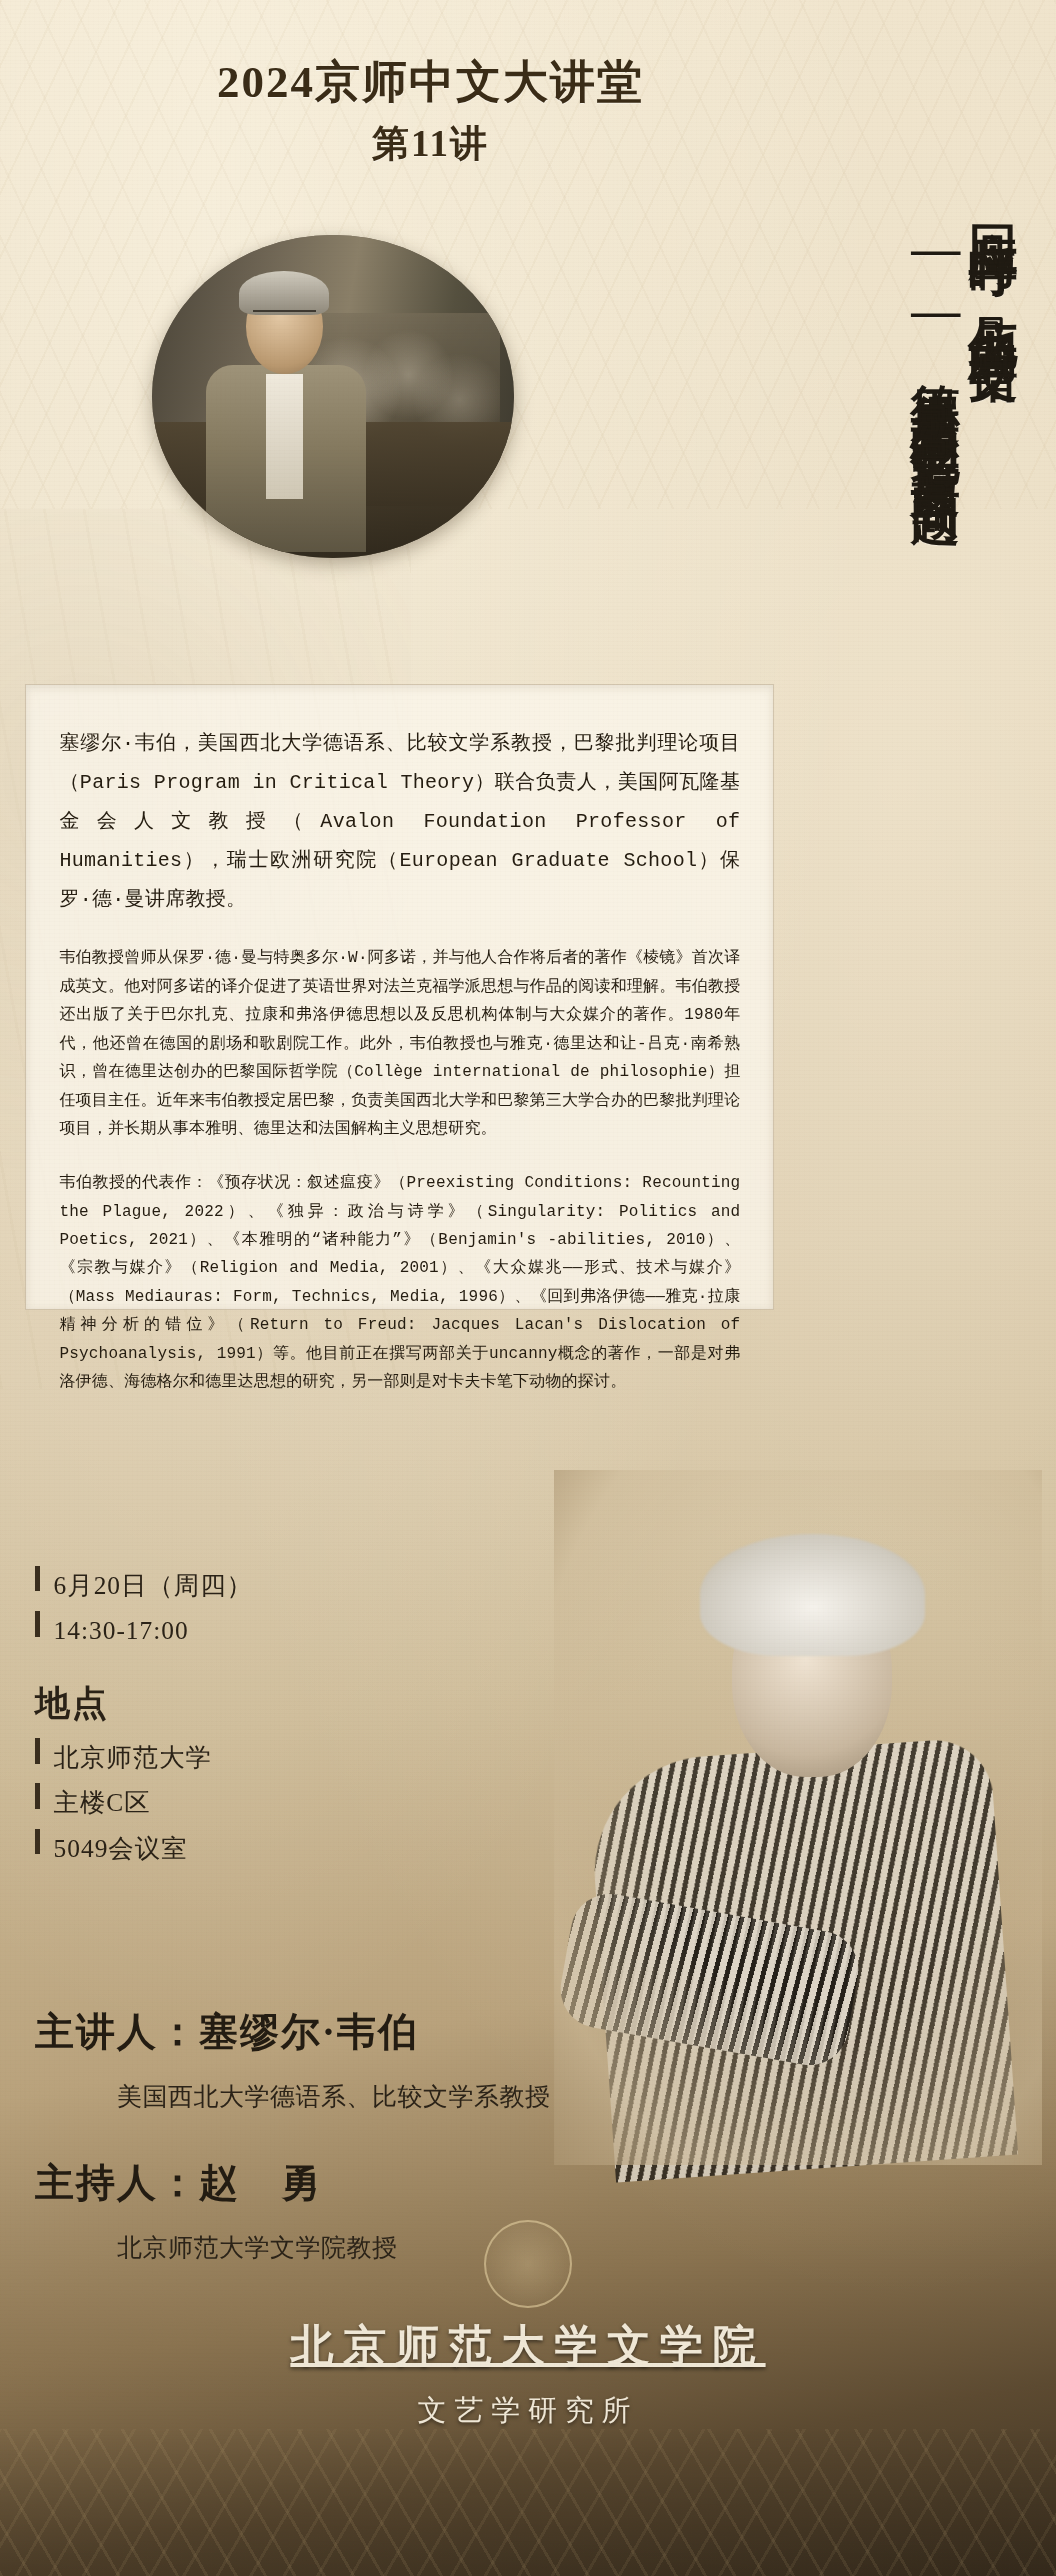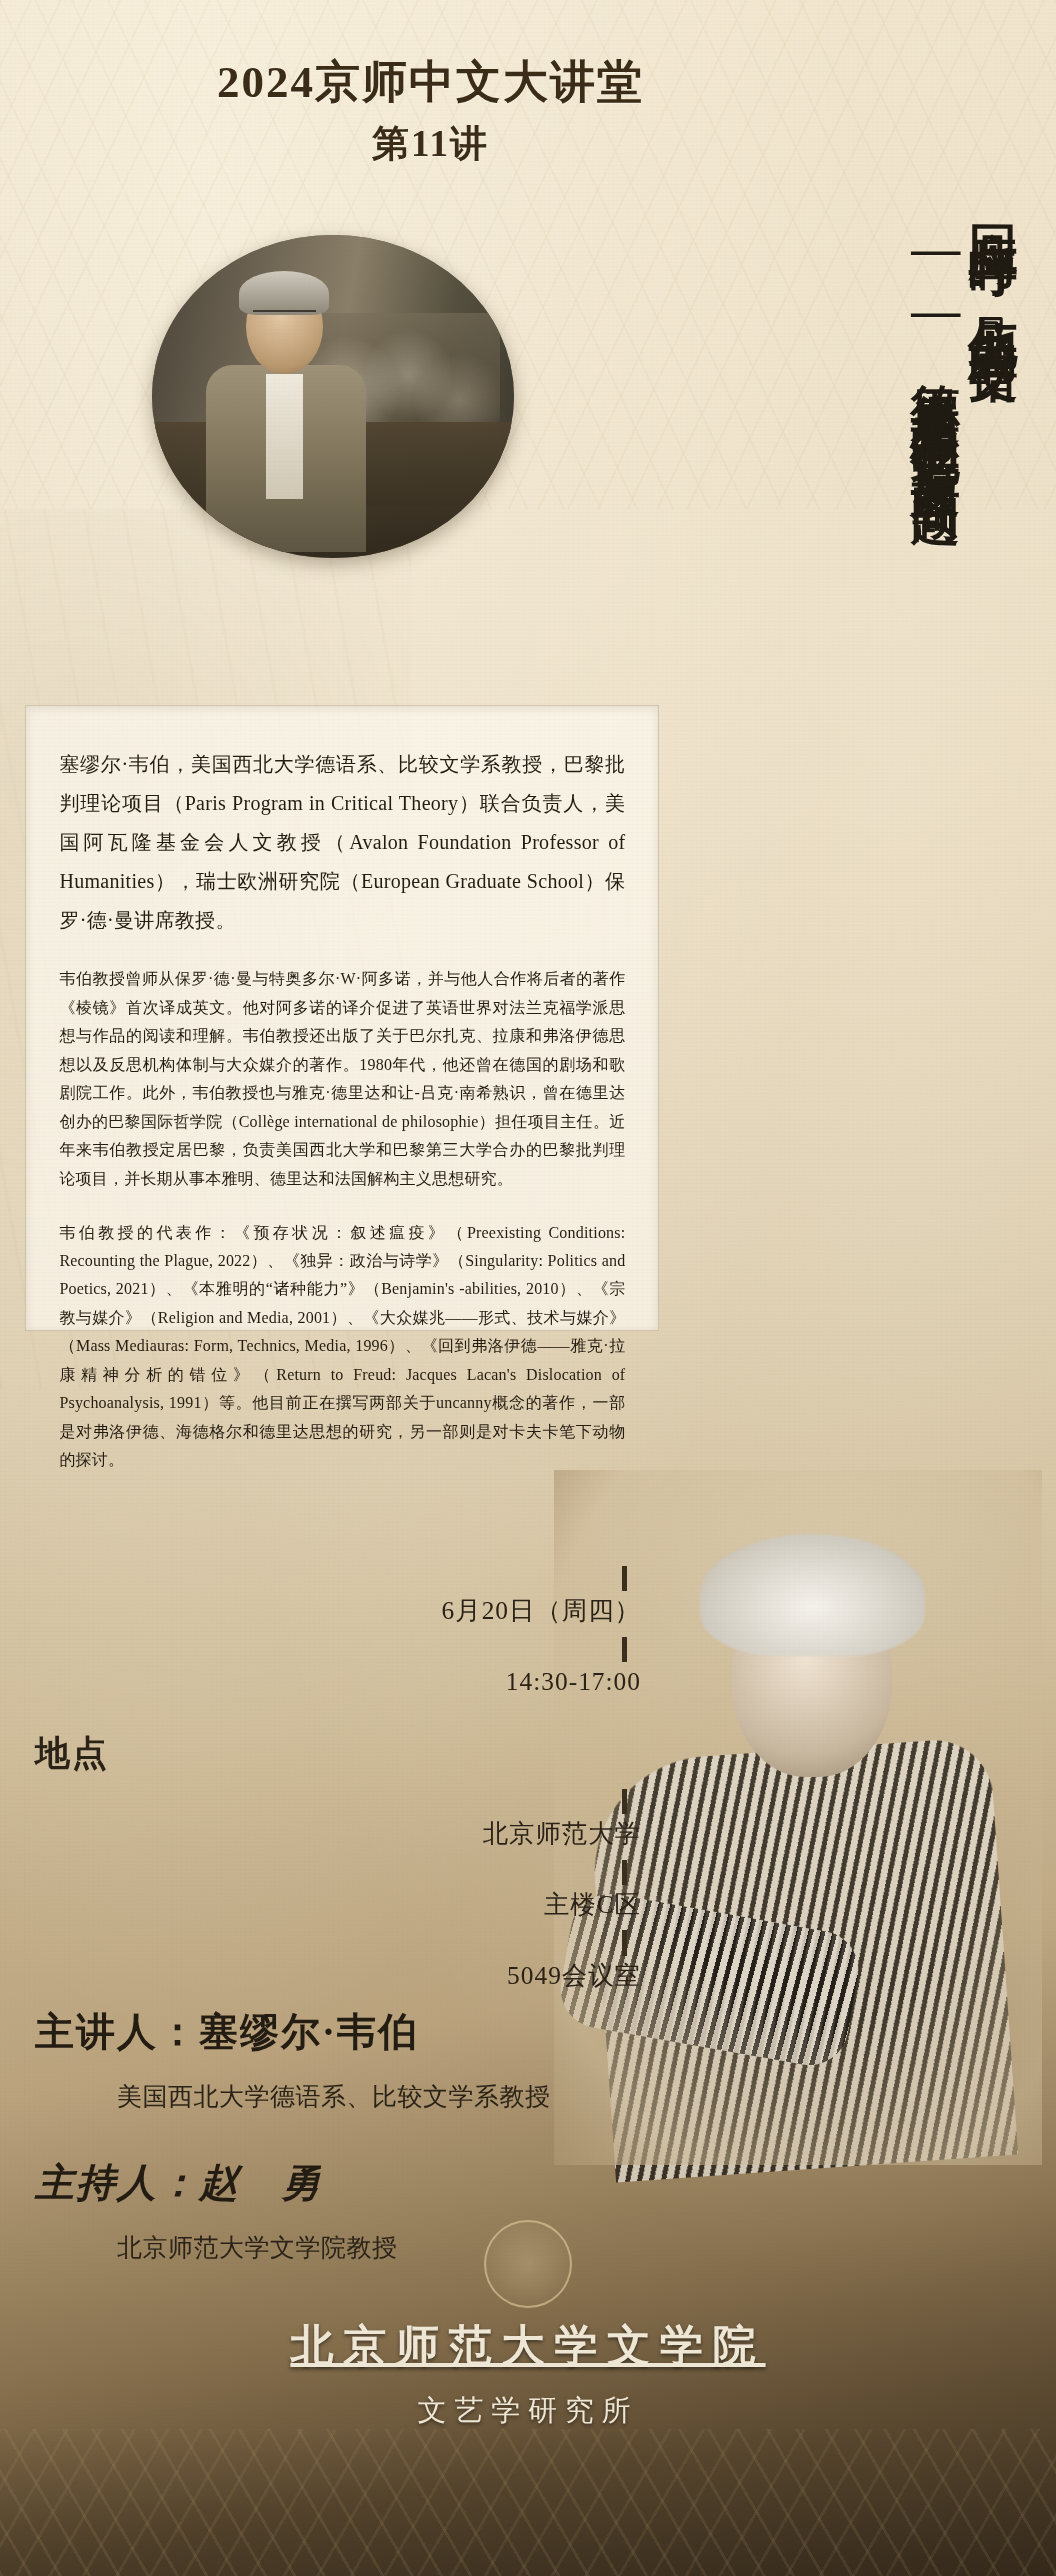--- a/index.html
+++ b/index.html
@@ -179,8 +179,8 @@
   .bio {
     position: absolute;
     left: 25.4px;
-    top: 705px;
-    width: 634px;
+    top: 684px;
+    width: 749px;
     height: 626px;
     background: rgba(252,248,239,0.72);
     border: 1px solid rgba(140,115,75,0.35);
@@ -188,6 +188,7 @@
     padding: 39px 33px 19.6px 33px;
     box-sizing: border-box;
     color: #241c10;
+    font-family: Liberation Mono, monospace;
   }
   .bio p { margin: 0 0 25.4px 0; }
   .bio .p1 {

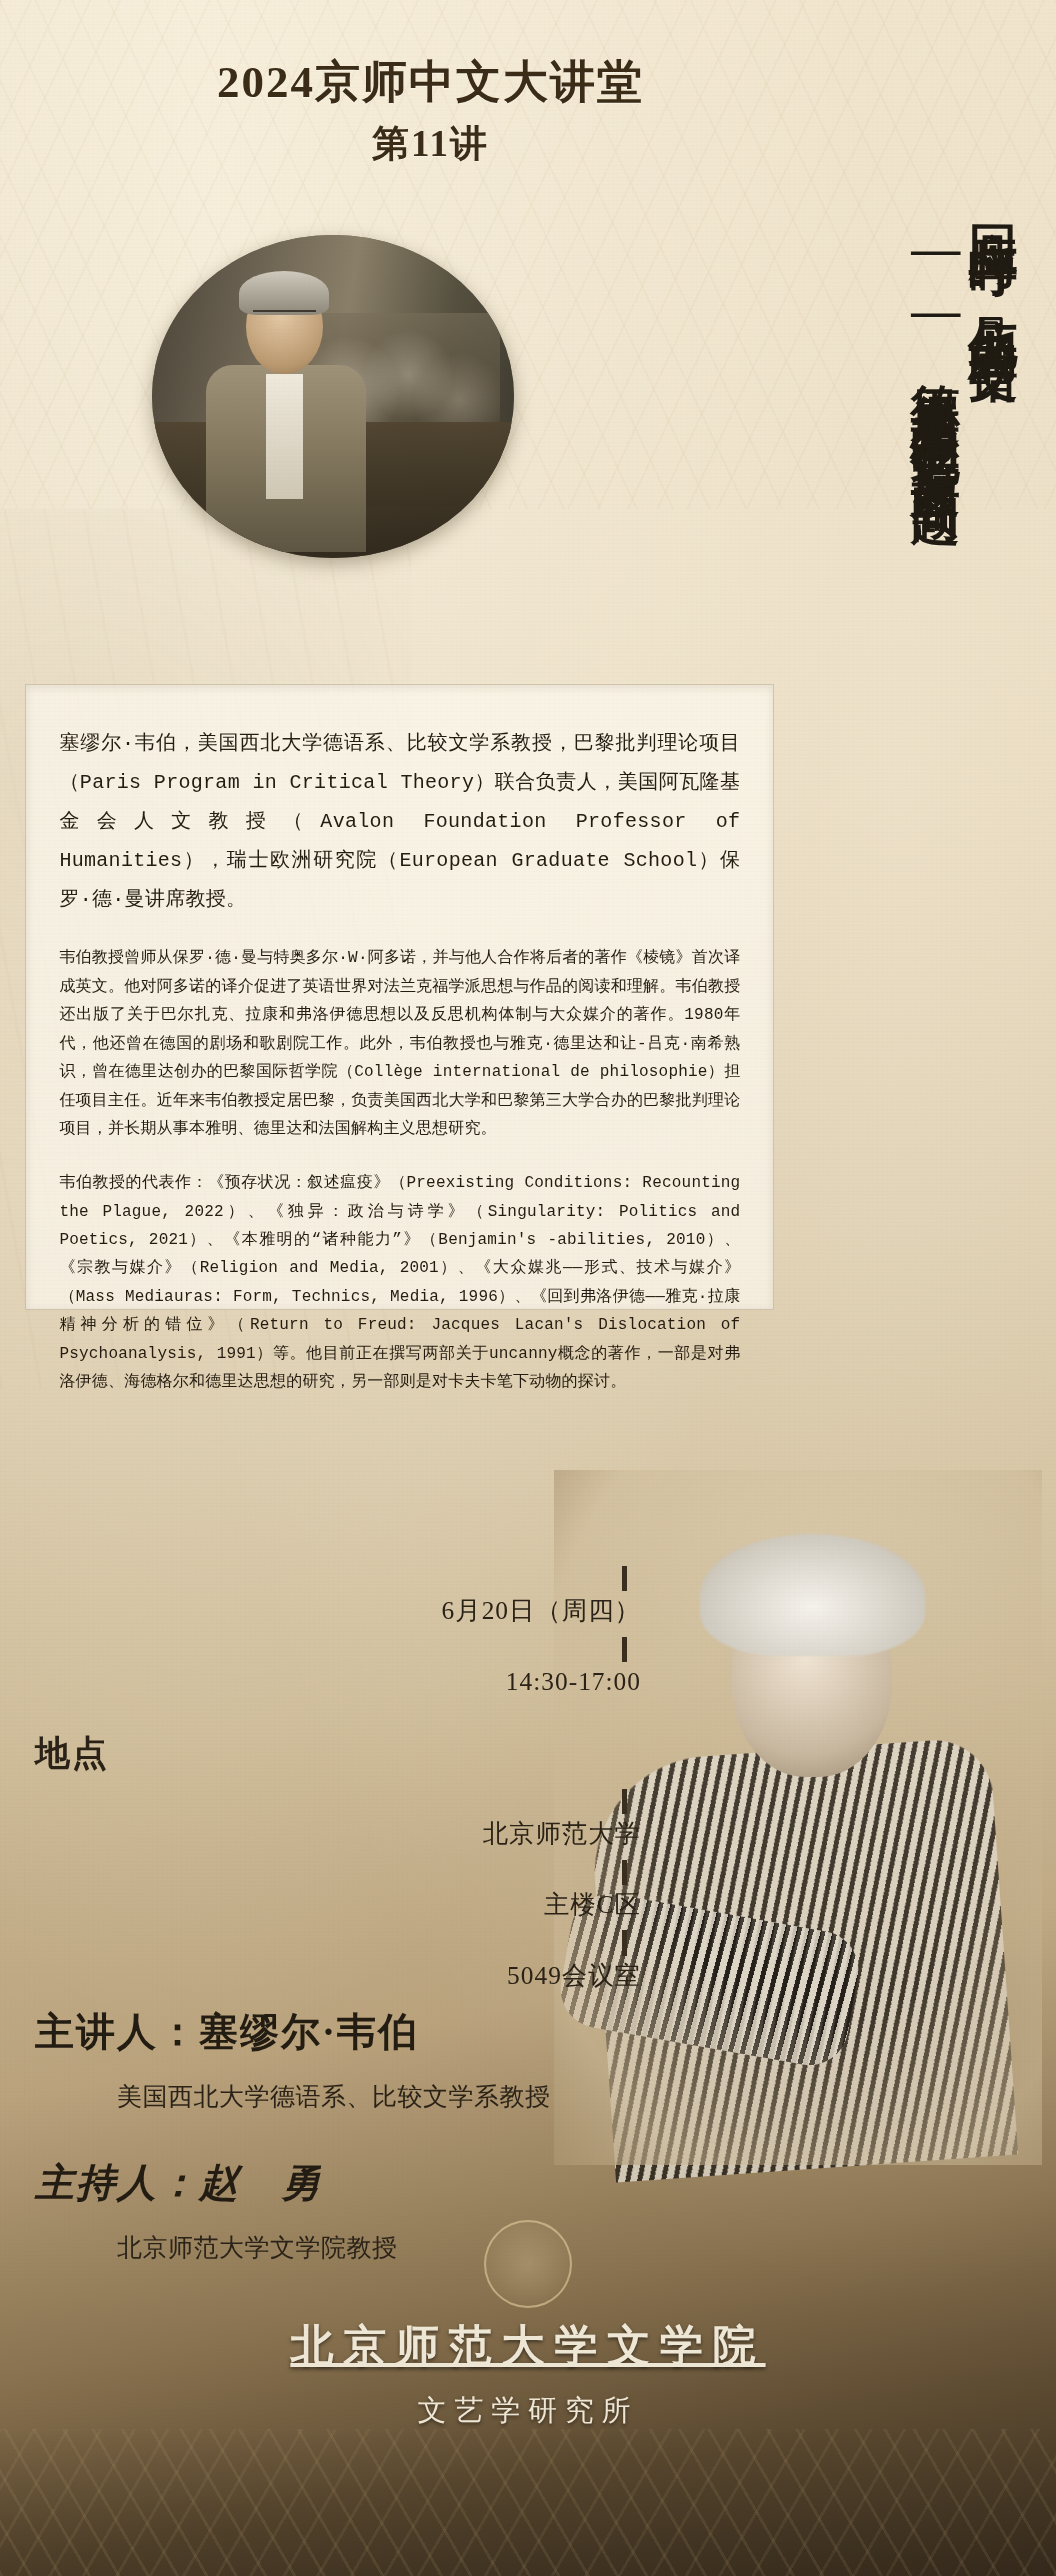--- a/index.html
+++ b/index.html
@@ -221,12 +221,11 @@
   .details .sec-title.second { margin-top: 29px; }
   .details .row {
     display: flex;
-    align-items: flex-end;
+    align-items: flex-start;
     font-size: 25.4px;
     line-height: 1.55;
     margin: 5.9px 0;
     letter-spacing: 1px;
-    flex-direction: column;
   }
   .details .bar {
     display: inline-block;

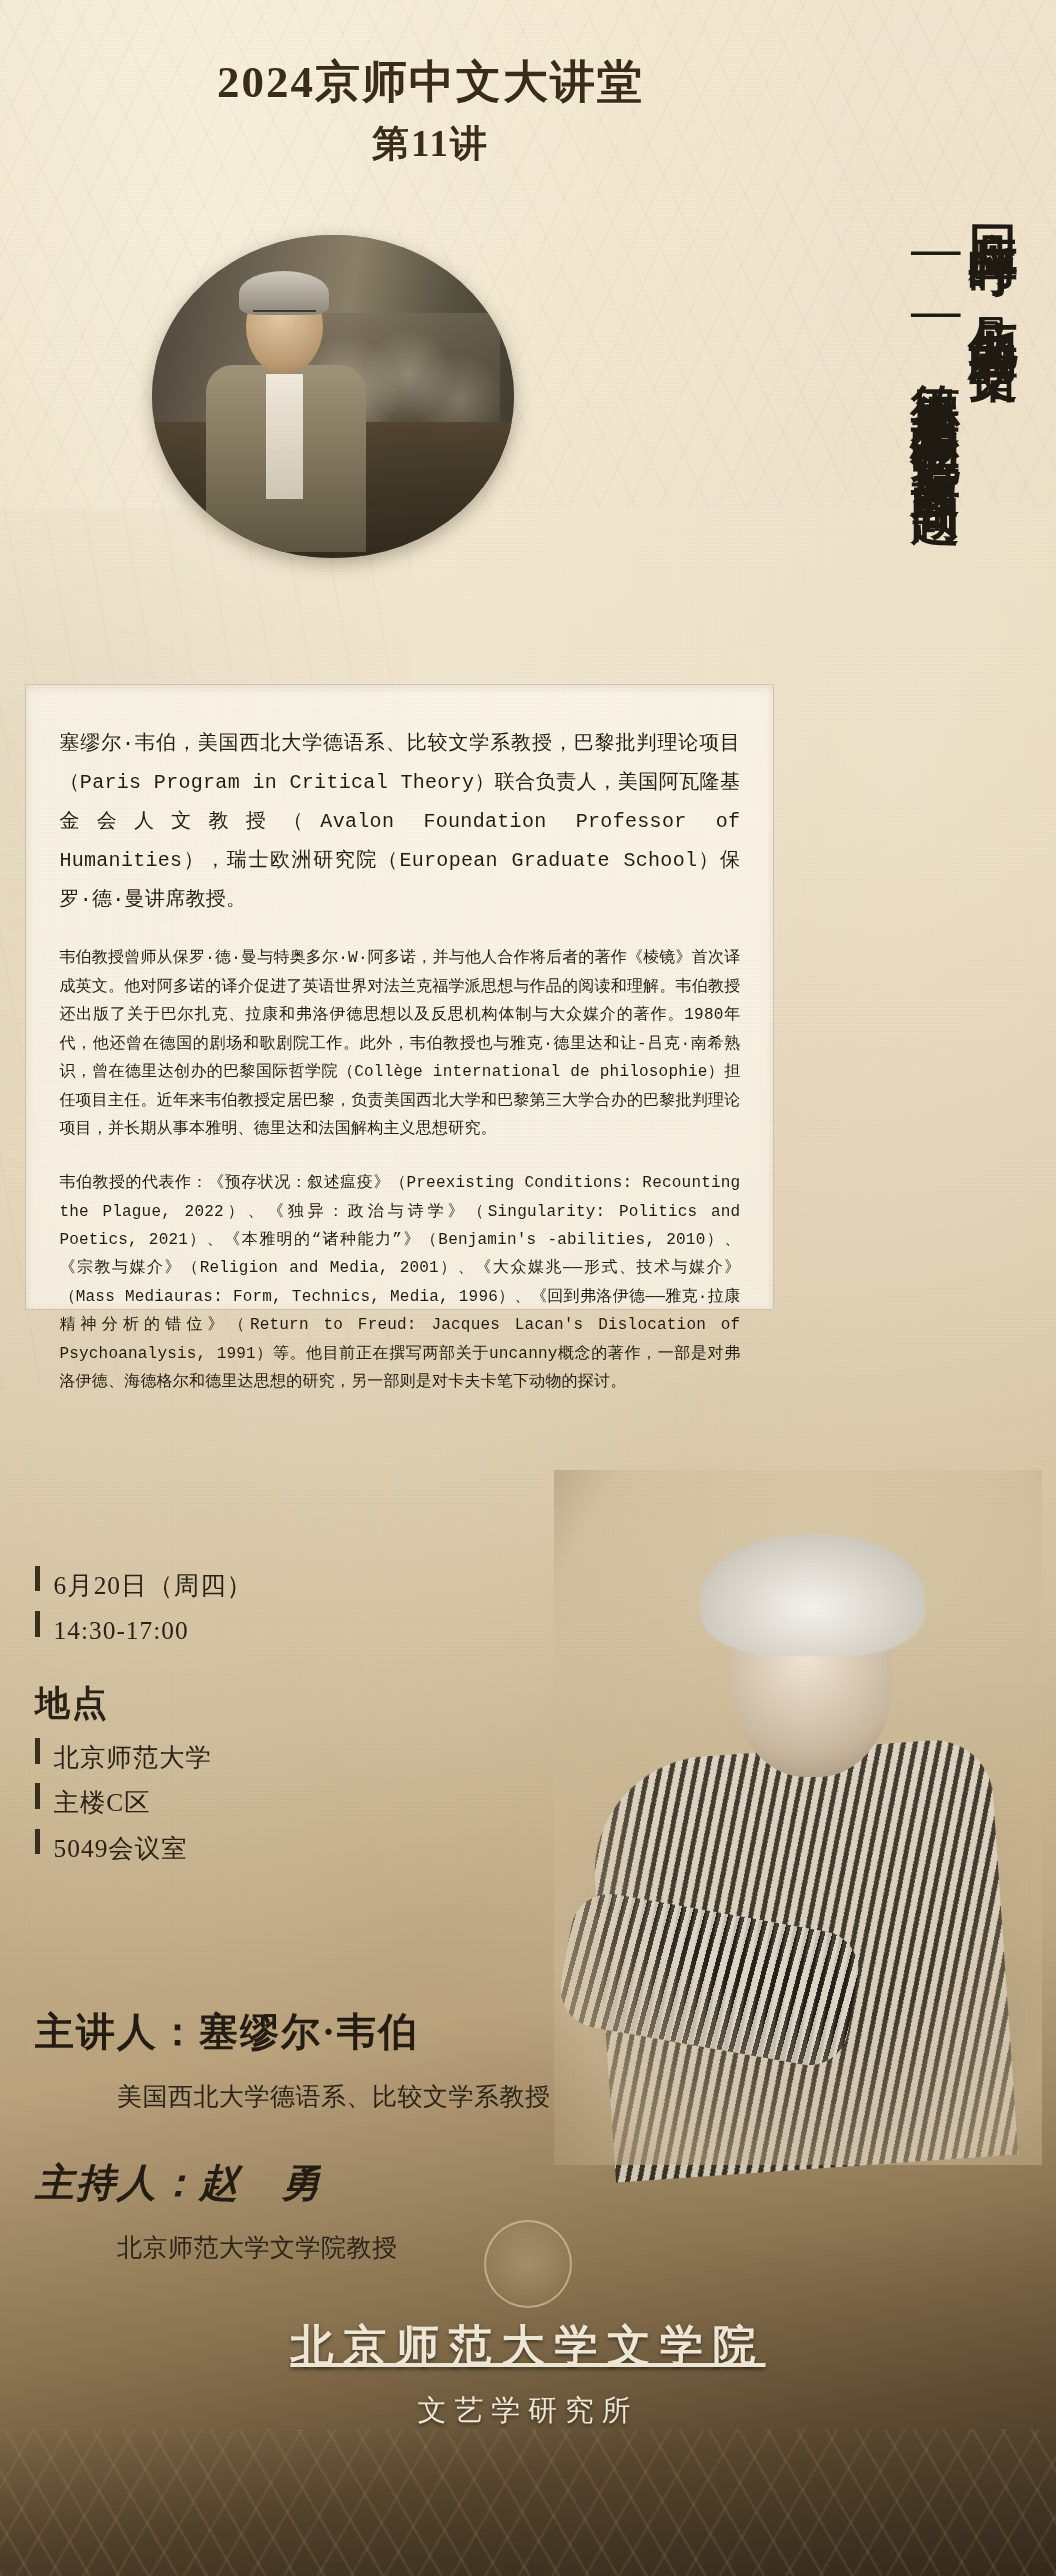--- a/index.html
+++ b/index.html
@@ -253,7 +253,7 @@
     letter-spacing: 0.5px;
     color: #2b2318;
   }
-  .speakers .block2 { margin-top: 43px; font-style: italic; }
+  .speakers .block2 { margin-top: 43px; }
 
   
   .derrida {

